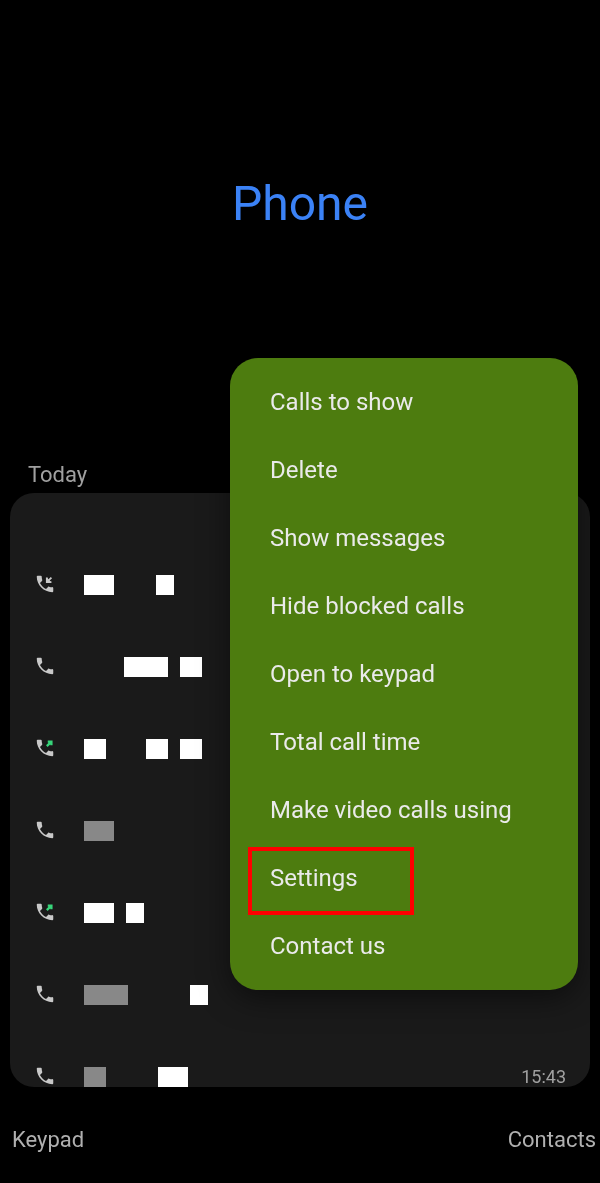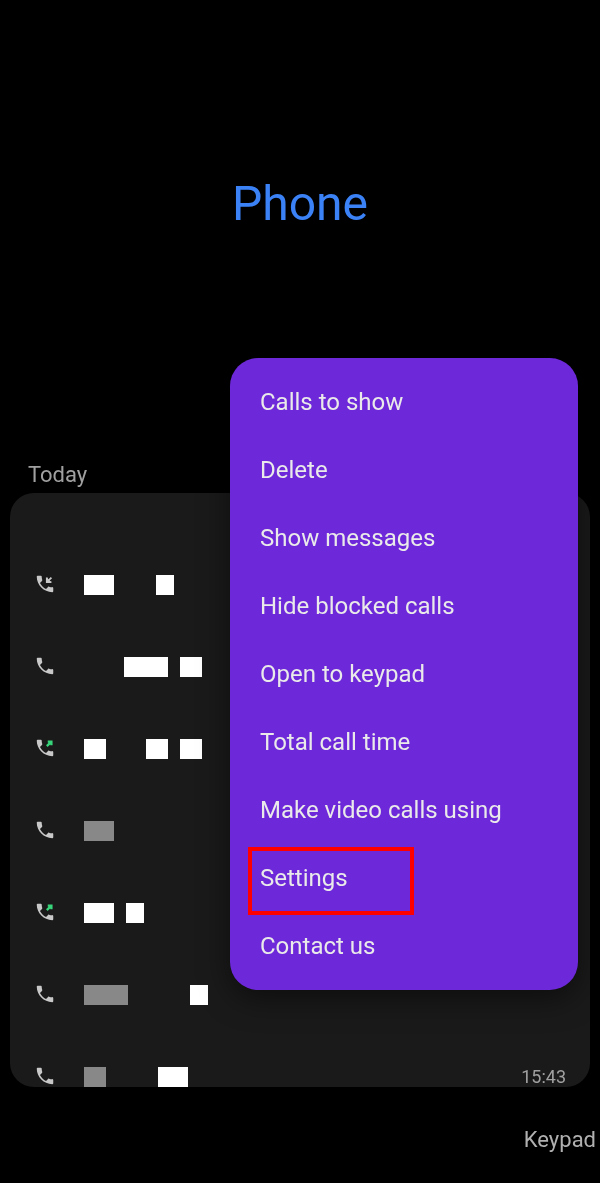--- a/index.html
+++ b/index.html
@@ -72,9 +72,9 @@
       top: 358px;
       left: 230px;
       width: 348px;
-      background: #6d28d9;
+      background: #4d7c0f;
       border-radius: 28px;
-      padding: 10px 0;
+      padding: 10px 10px;
       z-index: 10;
       box-shadow: 0 8px 30px rgba(0,0,0,0.5);
     }

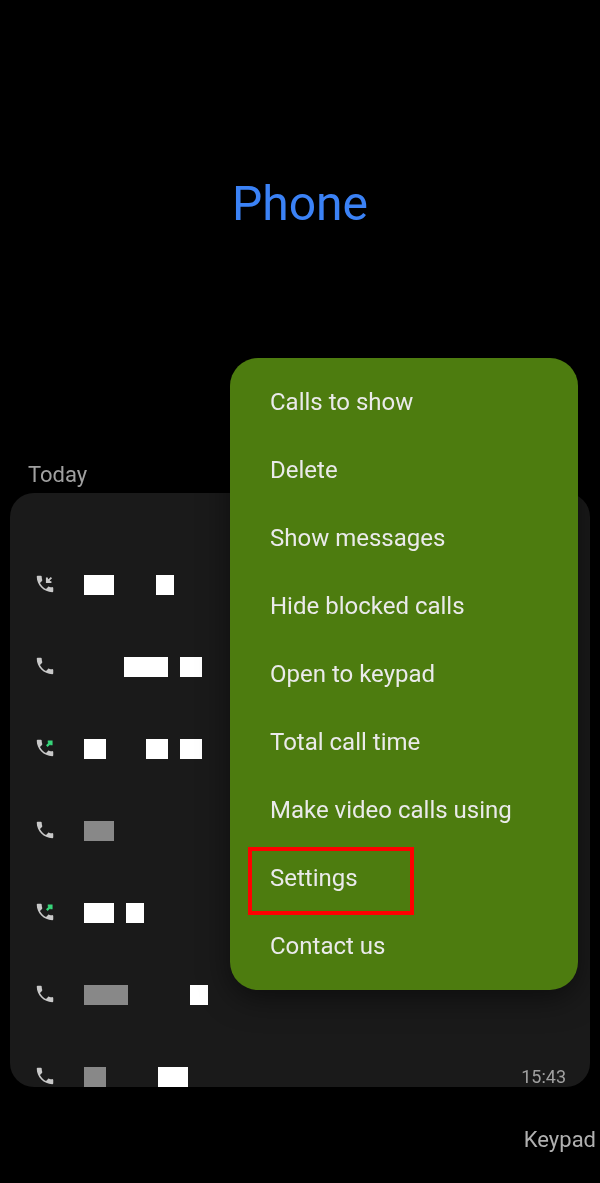--- a/index.html
+++ b/index.html
@@ -98,9 +98,10 @@
       height: 88px;
       display: flex;
       align-items: center;
-      justify-content: flex-end;
+      justify-content: space-between;
       background: #000;
       z-index: 5;
+      padding-left: 8px;
     }
     .nav-item {
       font-size: 22px;

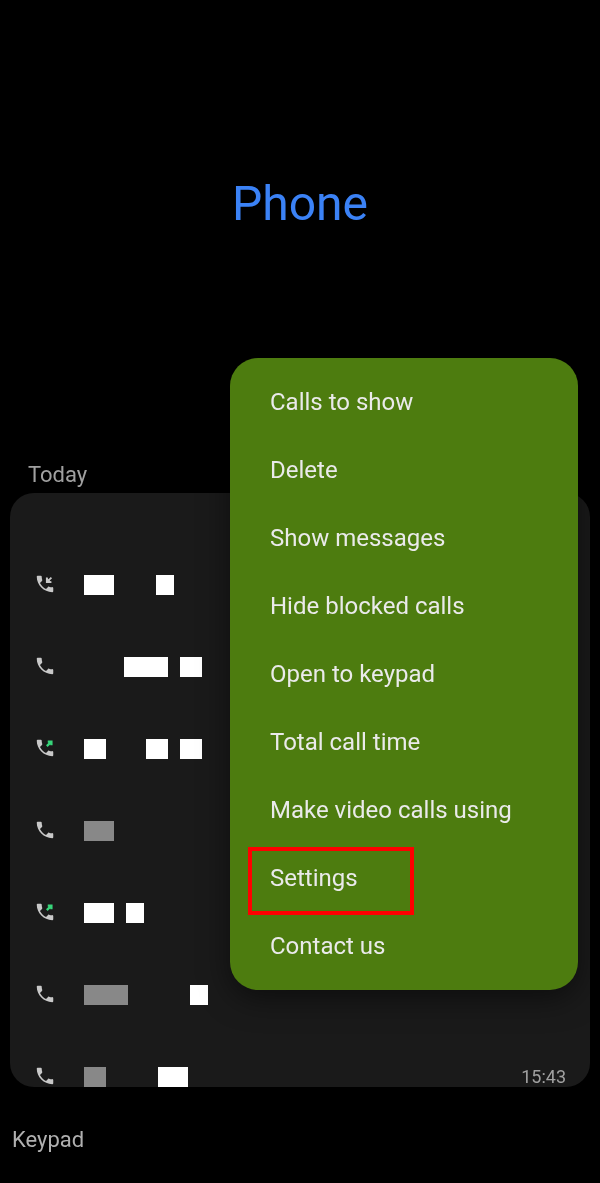--- a/index.html
+++ b/index.html
@@ -231,6 +231,7 @@
 
 <div class="bottom-nav">
   <div class="nav-item">Keypad</div>
+  <div class="nav-item">Contacts</div>
 </div>
 
 </body></html>

